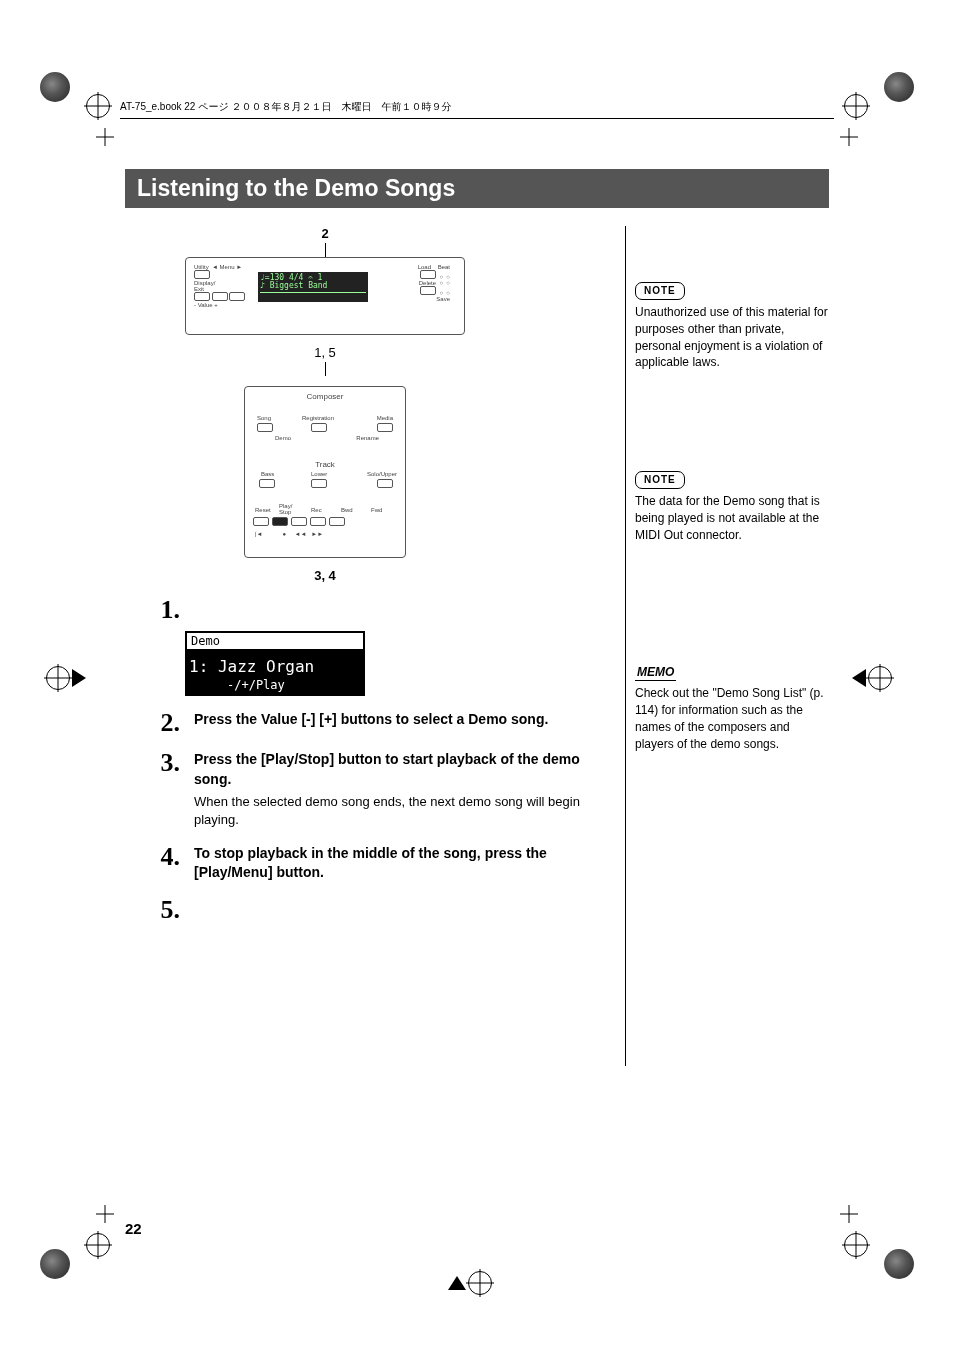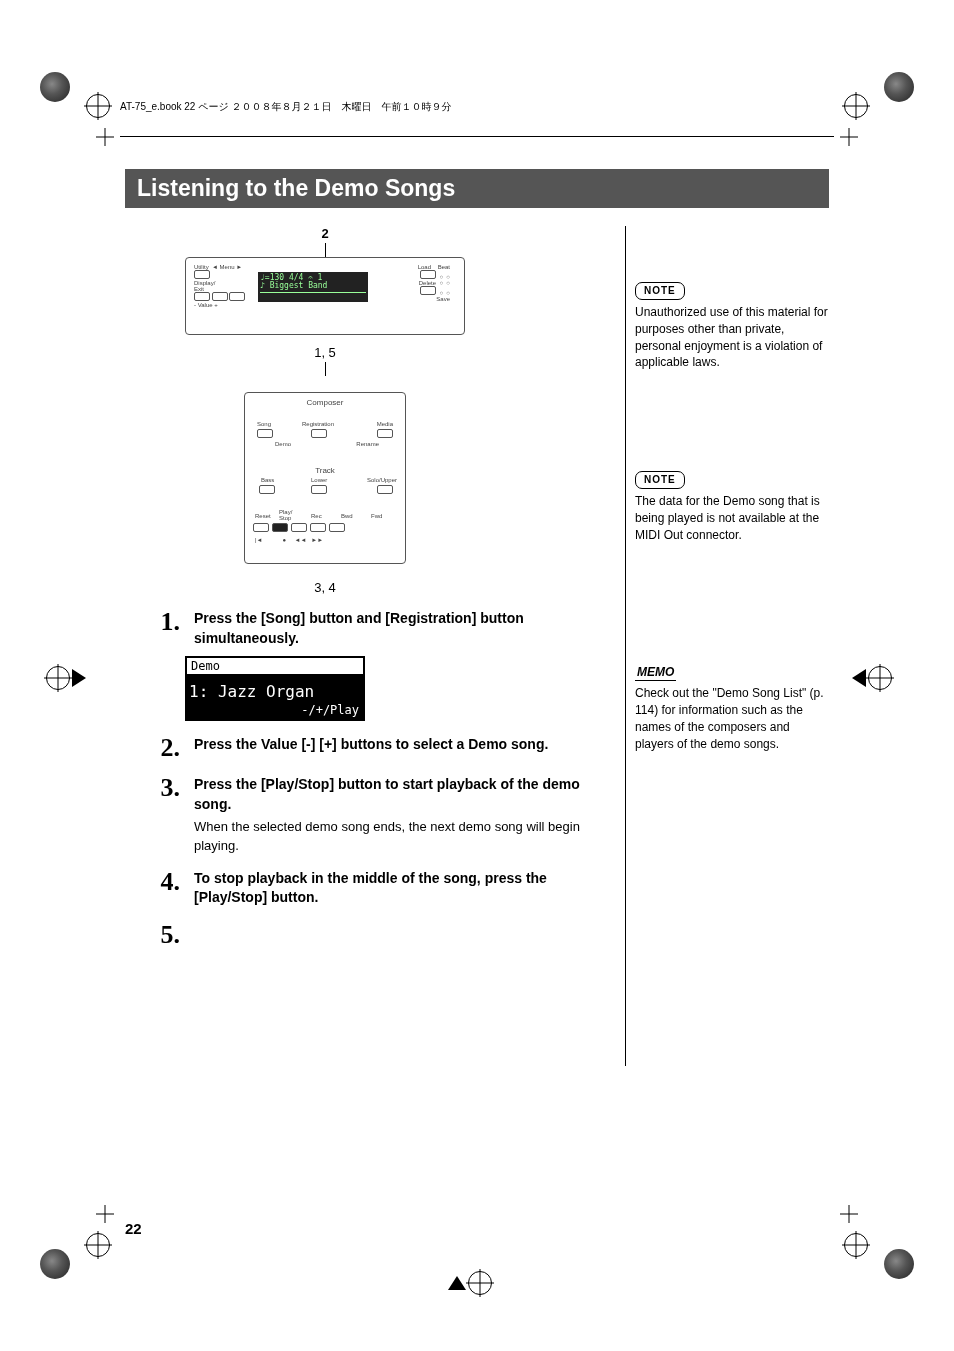--- a/index.html
+++ b/index.html
@@ -104,7 +104,7 @@
     font-size: 10px;
     color: #000;
     border-bottom: 1px solid #000;
-    padding-bottom: 22px;
+    padding-bottom: 4px;
   }
   
   .content {

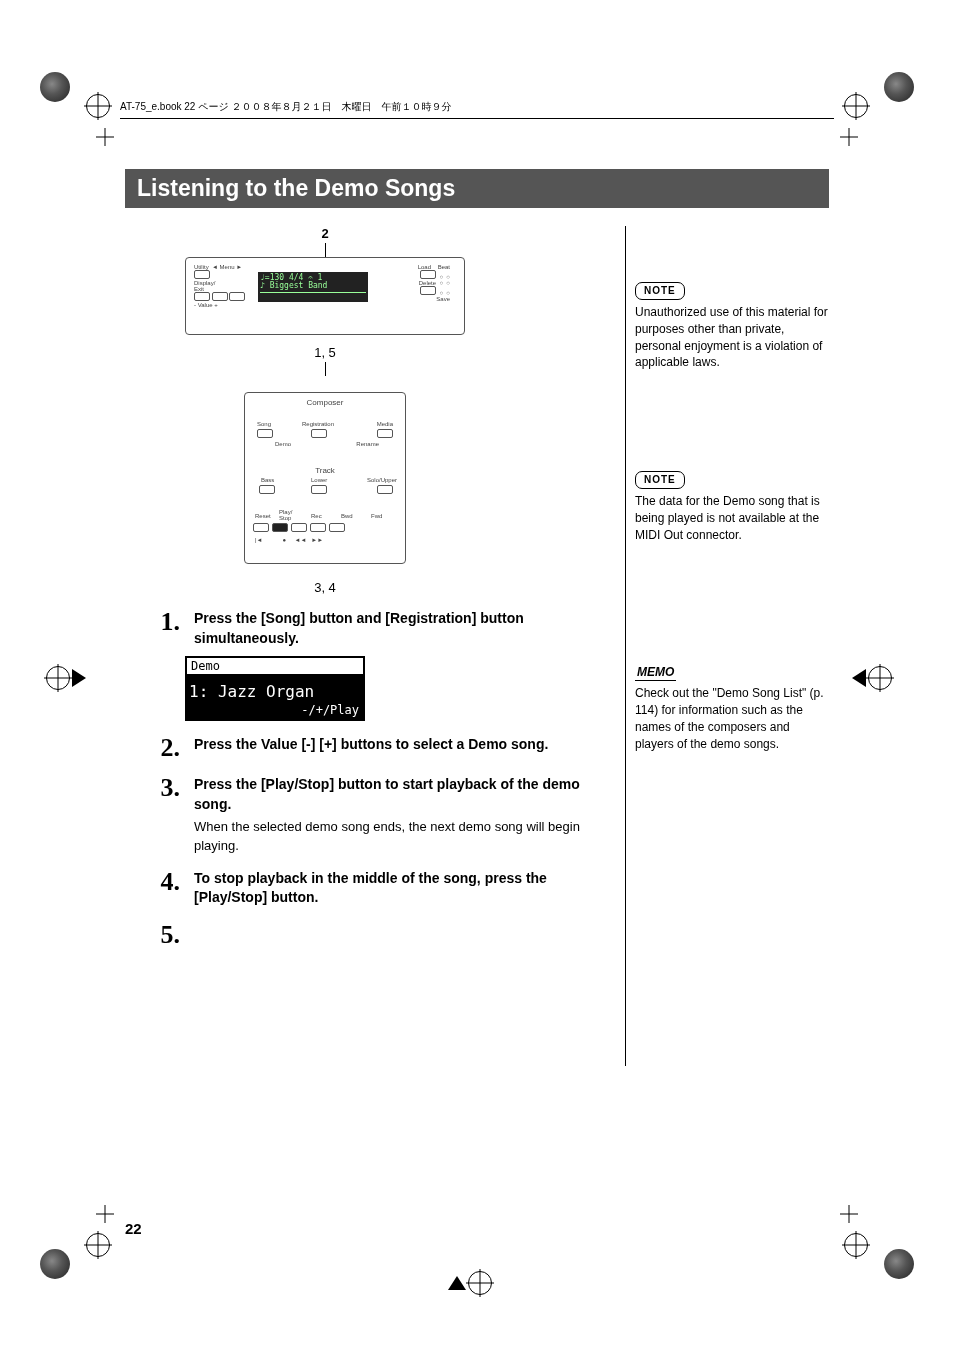--- a/index.html
+++ b/index.html
@@ -308,7 +308,7 @@
           </div>
           <div class="callout-15">1, 5</div>
           <div class="callout-line"></div>
-          <div class="diag-box diag-bottom d-bottom" style="width:160px;margin:16px auto;">
+          <div class="diag-box diag-bottom d-bottom" style="width:160px;margin:10px auto;">
             <div class="pgraph c" style="top:6px">Composer</div>
             <div class="pgraph" style="top:28px;left:12px">Song</div>
             <div class="pgraph" style="top:28px;left:57px">Registration</div>

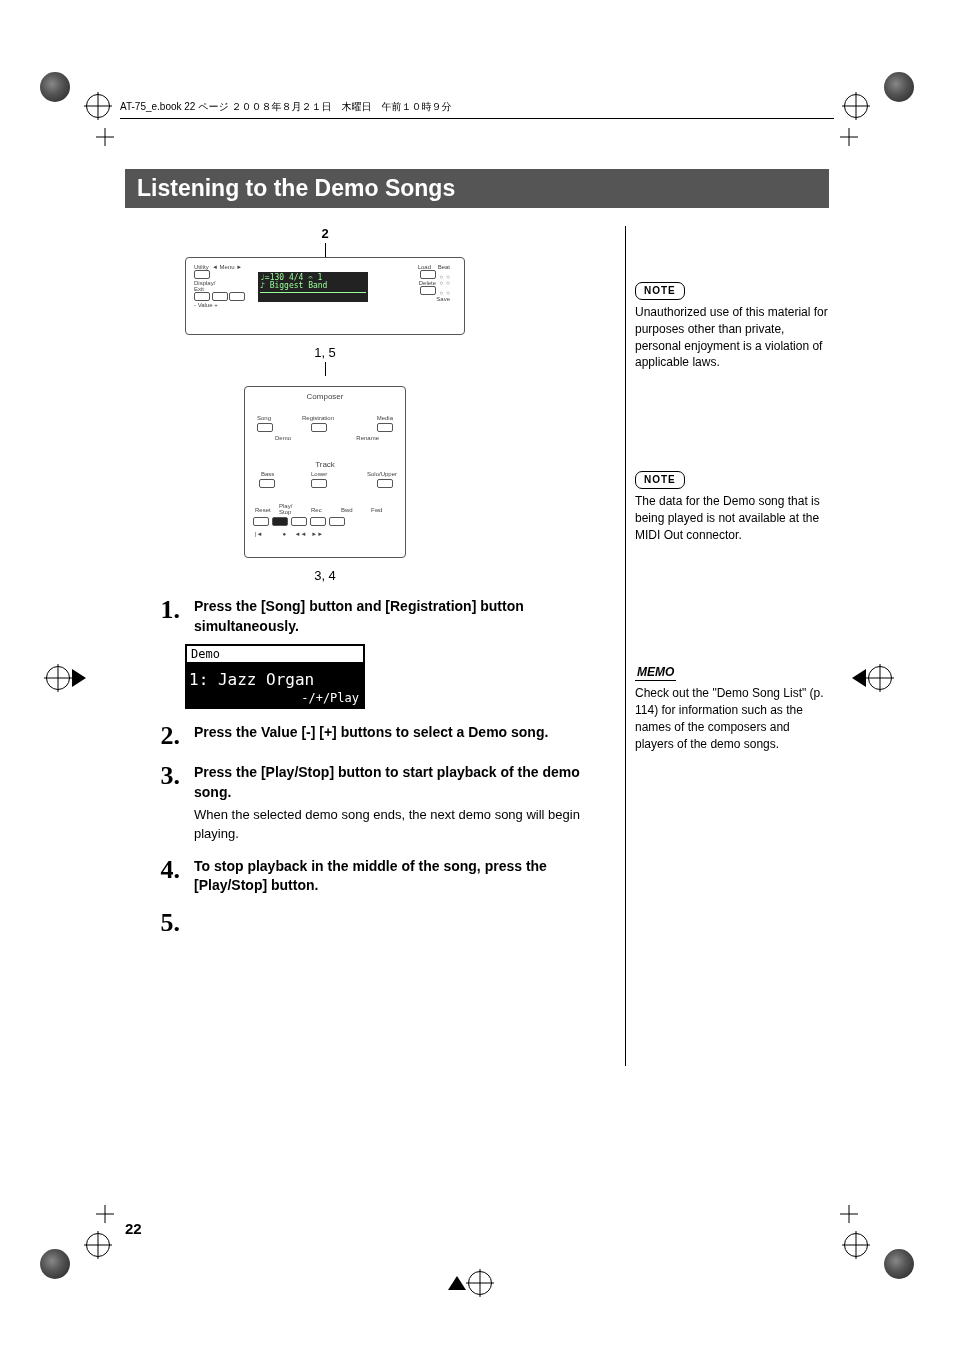--- a/index.html
+++ b/index.html
@@ -171,7 +171,7 @@
   .callout-2 { font-weight:bold; font-size:13px; text-align:center; margin-bottom:2px;}
   .callout-line { width:1px; height:14px; background:#000; margin:0 auto;}
   .callout-15 { font-weight:normal; font-size:13px; text-align:center; margin:6px 0 2px;}
-  .callout-34 { font-weight:normal; font-size:13px; text-align:center; margin:8px 0 0;}
+  .callout-34 { font-weight:bold; font-size:13px; text-align:center; margin:8px 0 0;}
   
   .lcd {
     position:absolute; top:14px; left:72px; width:110px; height:30px;

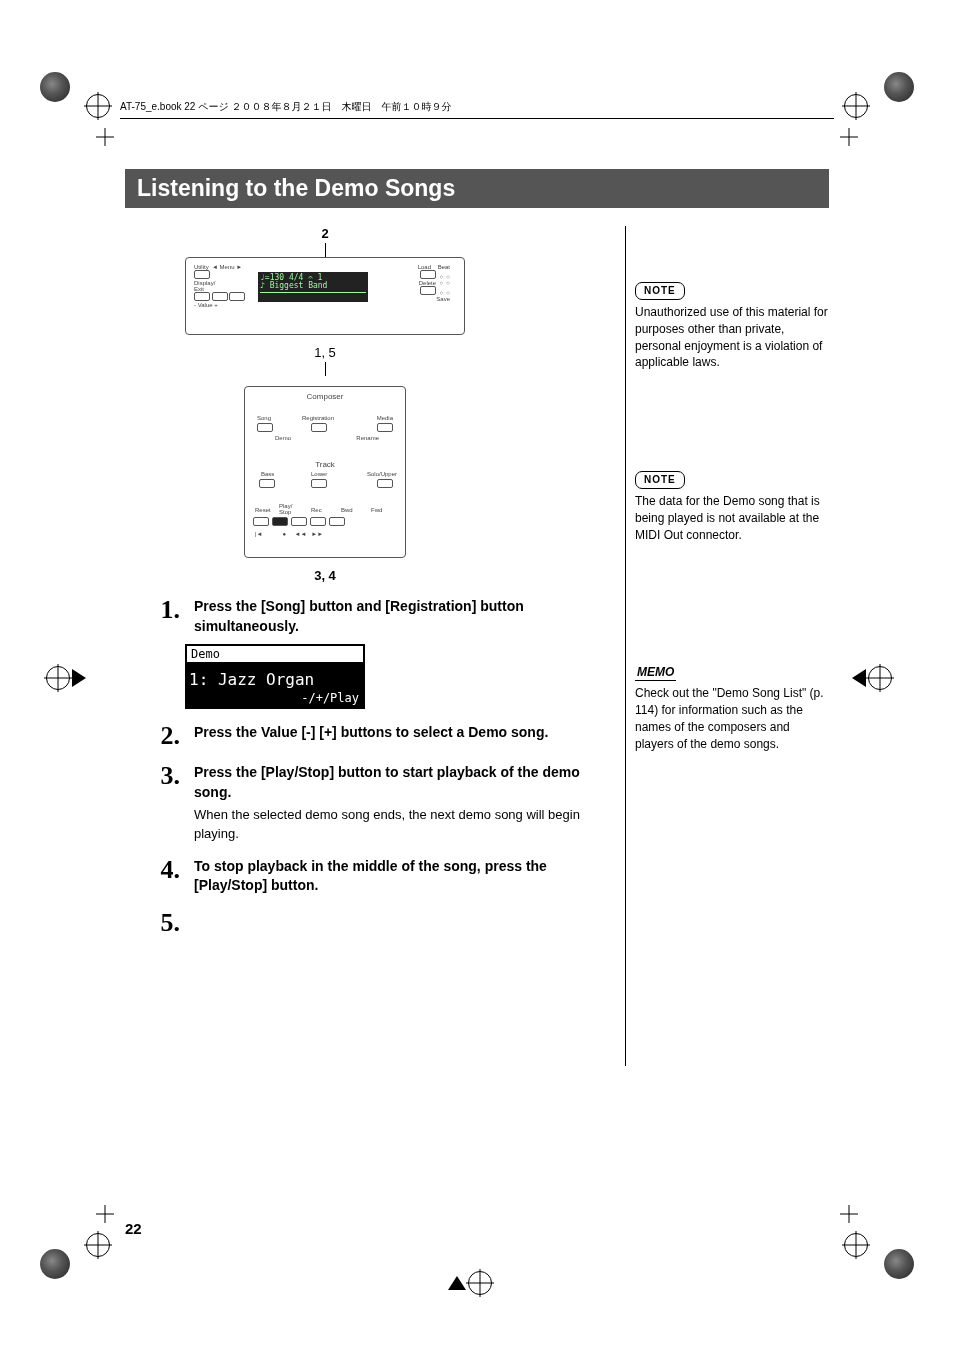--- a/index.html
+++ b/index.html
@@ -357,7 +357,6 @@
 
         <div class="step">
           <div class="step-num"><span>1.</span></div>
-          <div class="step-body"><span class="bold">Press the [Song] button and [Registration] button simultaneously.</span></div>
         </div>
         <div class="demo-screen">
           <div class="title-bar">Demo</div>

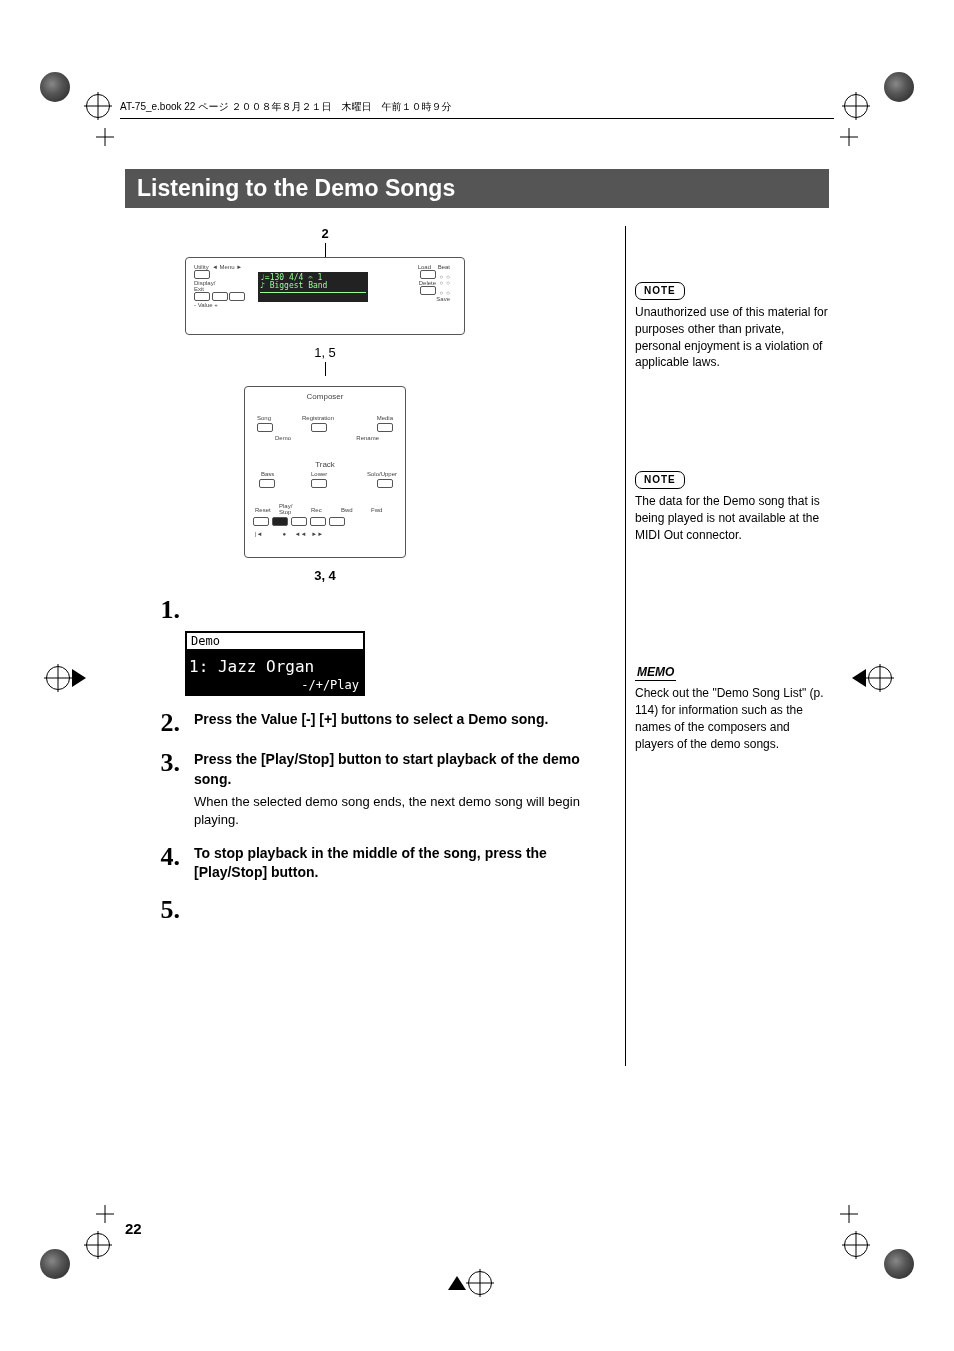--- a/index.html
+++ b/index.html
@@ -203,7 +203,7 @@
   }
   .demo-screen .title-bar { background:#fff; color:#000; border:2px solid #000; padding:1px 4px; font-size:12px;}
   .demo-screen .big { font-size:16px; padding:6px 4px 2px;}
-  .demo-screen .small { font-size:12px; text-align:right; padding:0 6px;}
+  .demo-screen .small { font-size:12px; padding:0 6px;margin-left:36px;}
   
   .note-tag {
     display:inline-block;

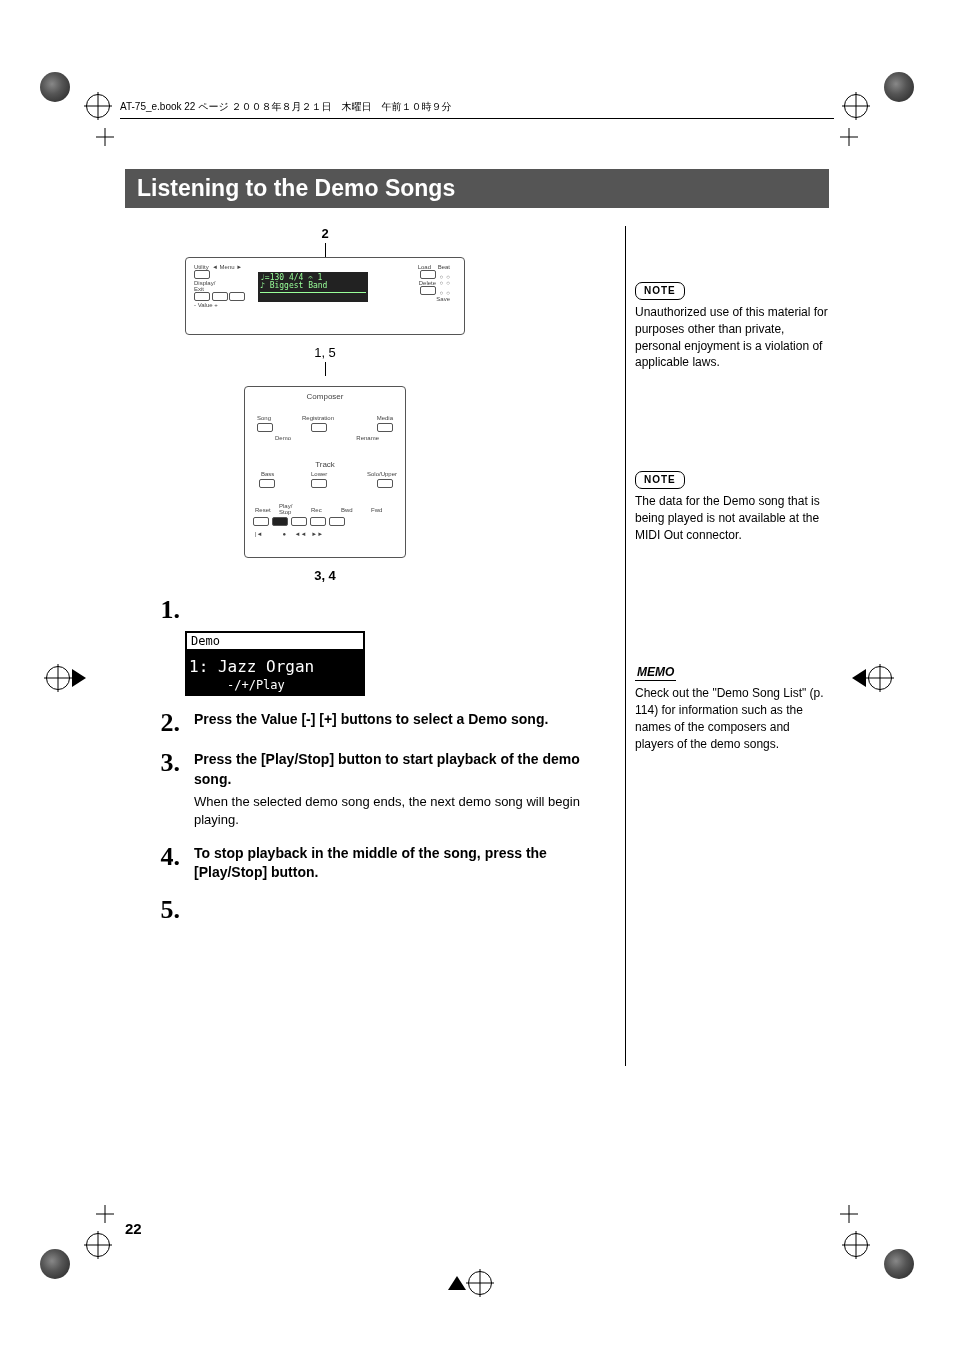--- a/index.html
+++ b/index.html
@@ -376,7 +376,7 @@
         </div>
         <div class="step">
           <div class="step-num"><span>4.</span></div>
-          <div class="step-body"><span class="bold">To stop playback in the middle of the song, press the [Play/Stop] button.</span></div>
+          <div class="step-body"><span class="bold">To stop playback in the middle of the song, press the [Play/Menu] button.</span></div>
         </div>
         <div class="step">
           <div class="step-num"><span>5.</span></div>

